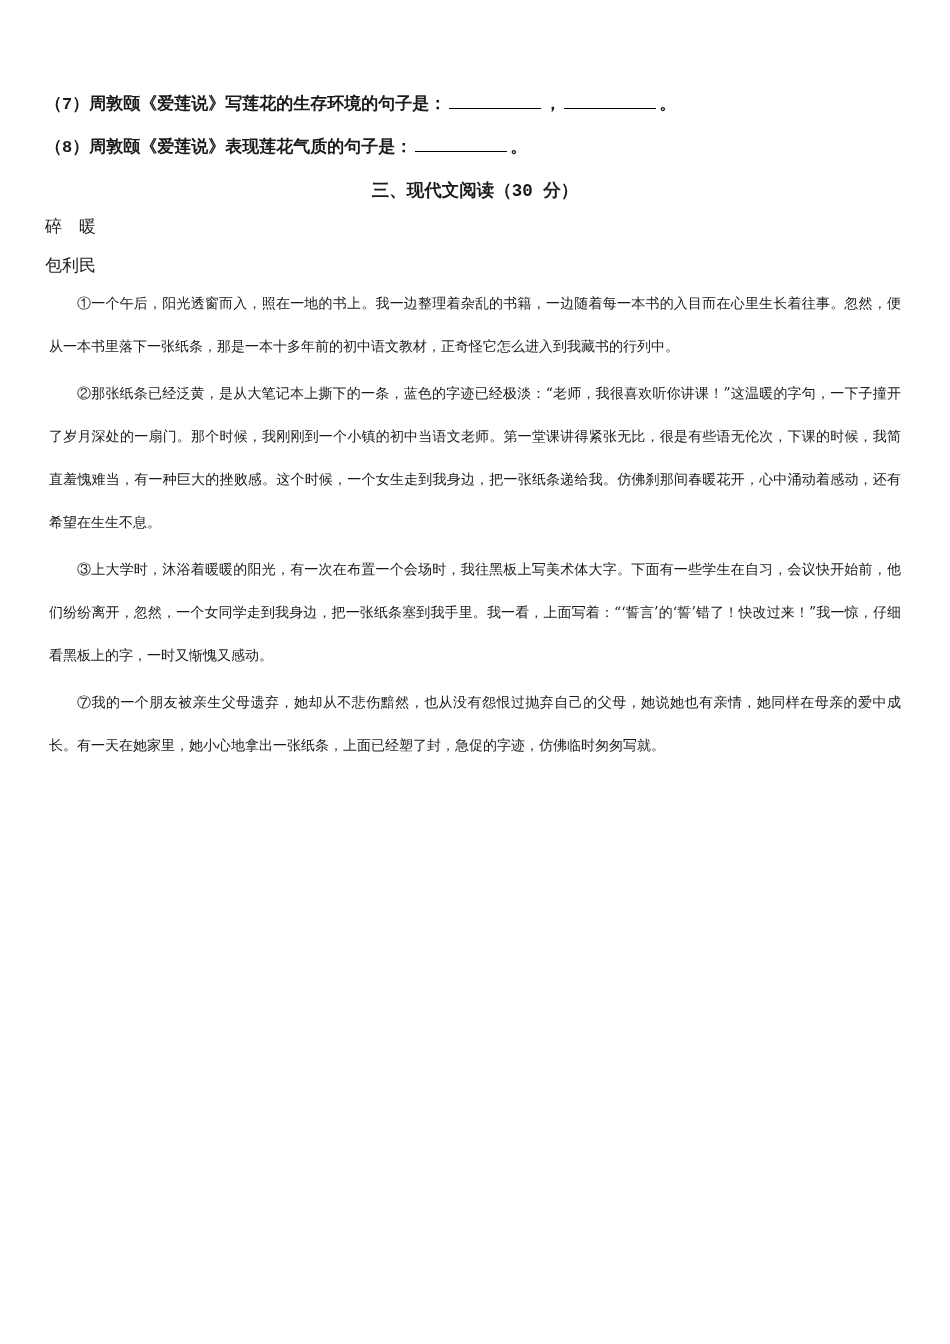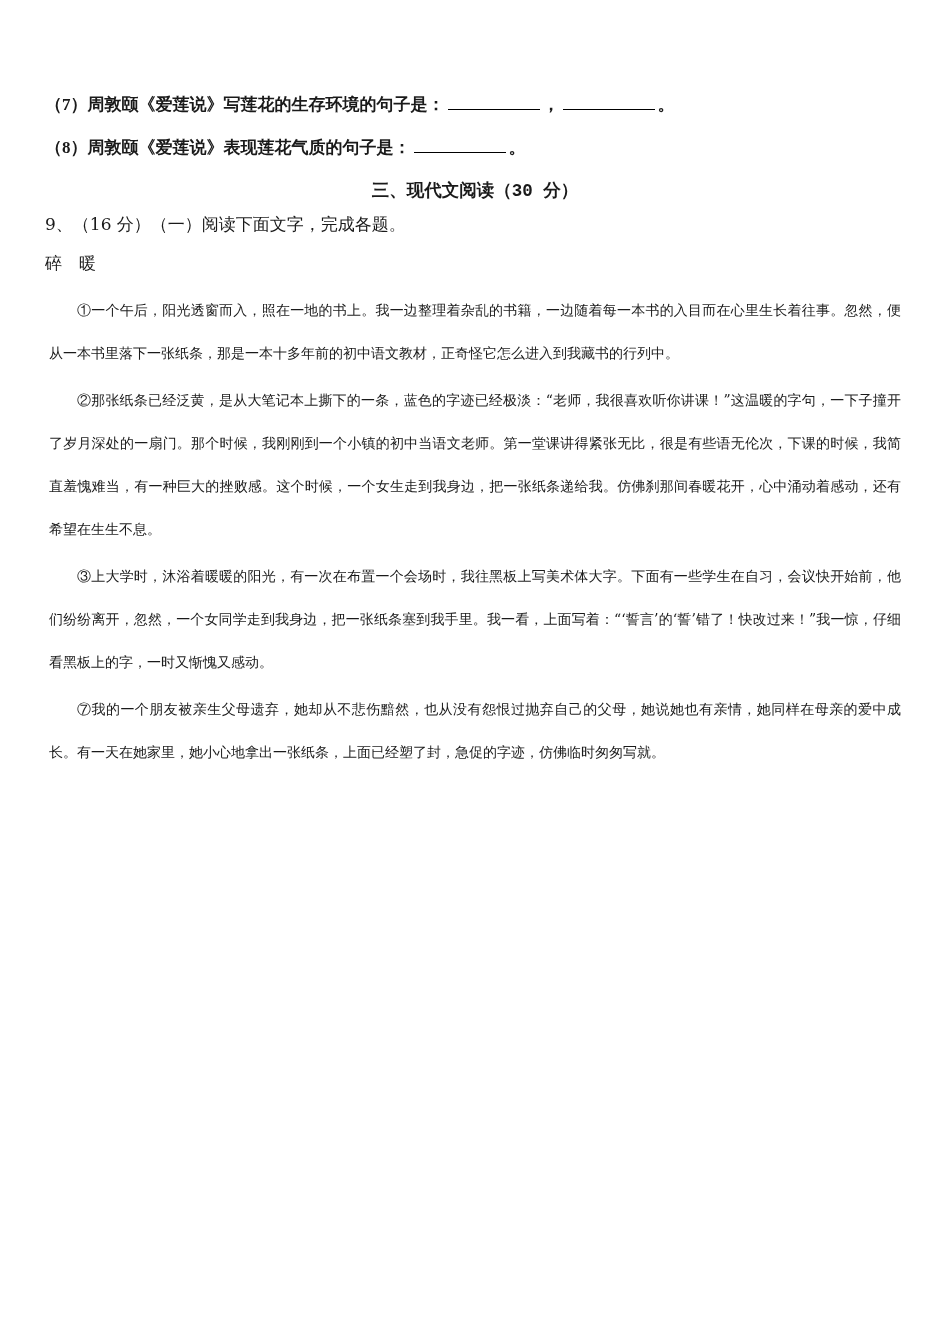--- a/index.html
+++ b/index.html
@@ -19,7 +19,7 @@
     font-family: "DejaVu Serif", "Liberation Serif", serif;
   }
   .qline {
-    font-family: Liberation Serif, serif;
+    font-family: Liberation Mono, monospace;
     font-weight: bold;
     font-size: 17px;
     line-height: 26px;

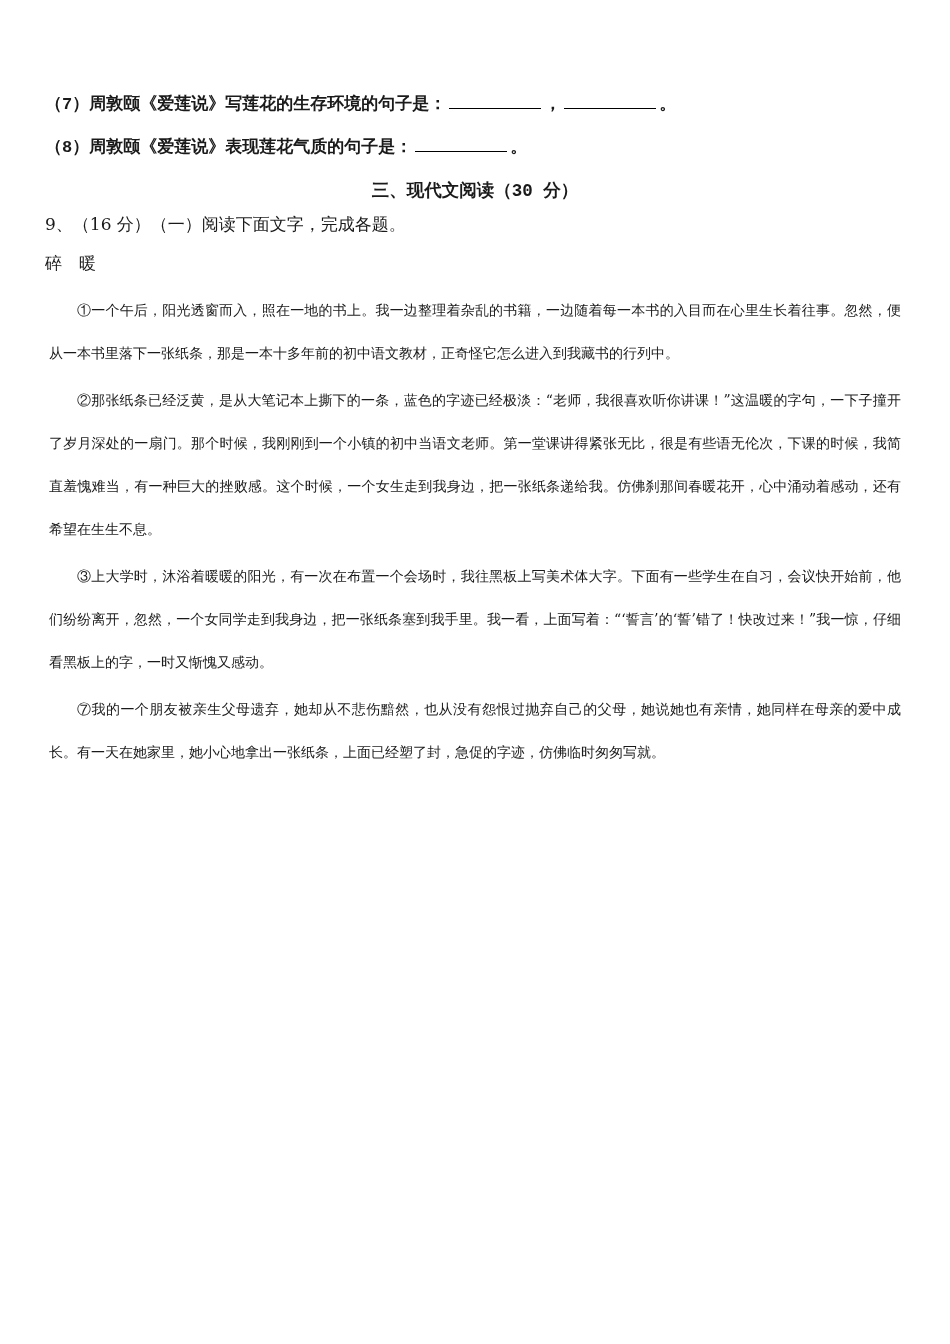--- a/index.html
+++ b/index.html
@@ -80,7 +80,6 @@
 
   <h3 class="section-title">三、现代文阅读（30 分）</h3>
 
-  <p class="item-intro">9、（16 分）（一）阅读下面文字，完成各题。</p>
 
   <p class="essay-title">碎　暖</p>
 

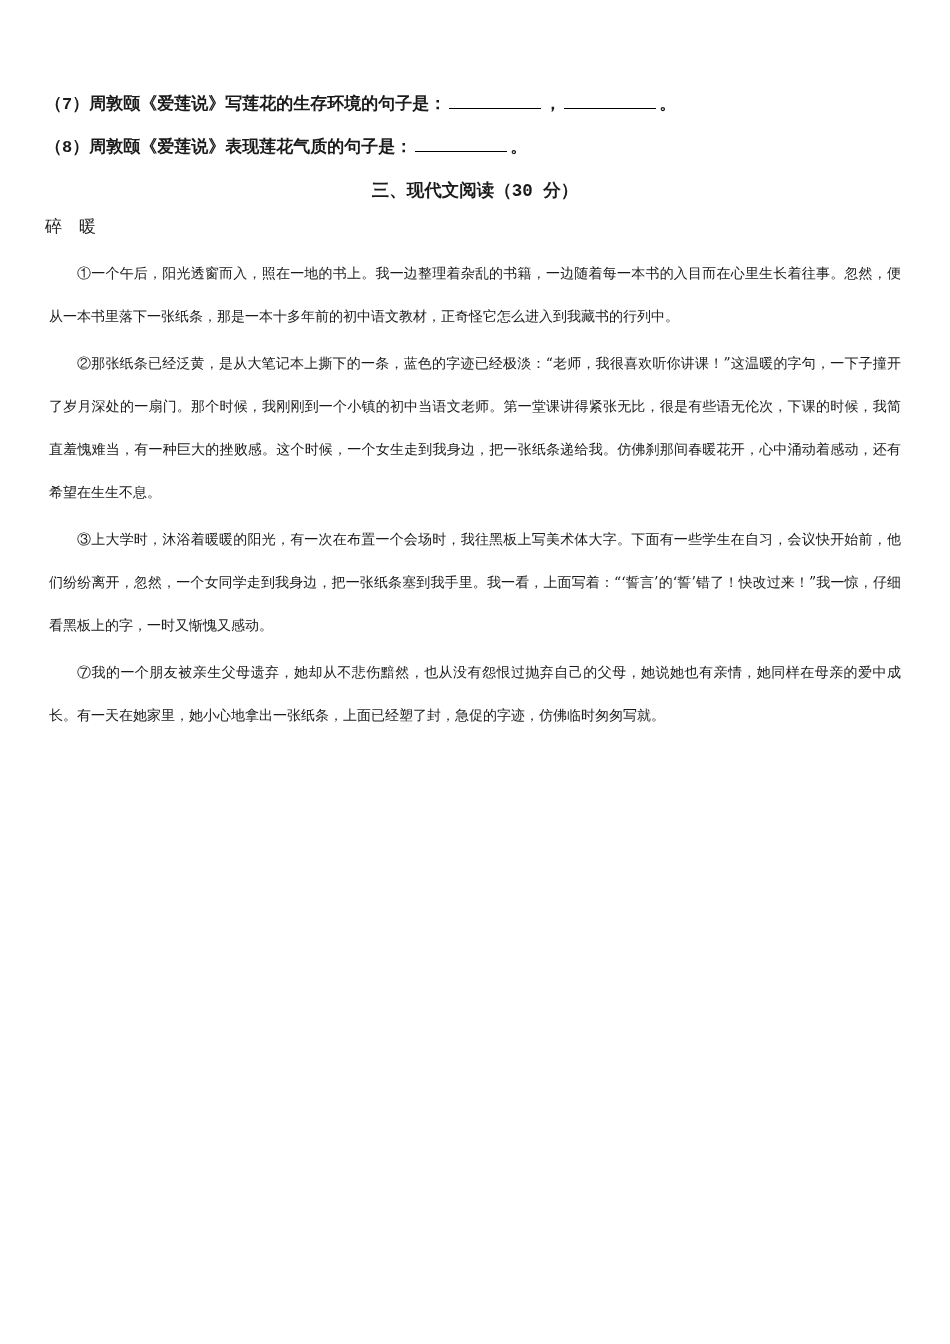--- a/index.html
+++ b/index.html
@@ -83,6 +83,7 @@
 
   <p class="essay-title">碎　暖</p>
 
+  <p class="essay-author">包利民</p>
 
   <p class="para"><span>①一个午后，阳光透窗而入，照在一地的书上。我一边整理着杂乱的书籍，一边随着每一本书的入目而在心里生长着往事。忽然，便从一本书里落下一张纸条，那是一本十多年前的初中语文教材，正奇怪它怎么进入到我藏书的行列中。</span></p>
 

